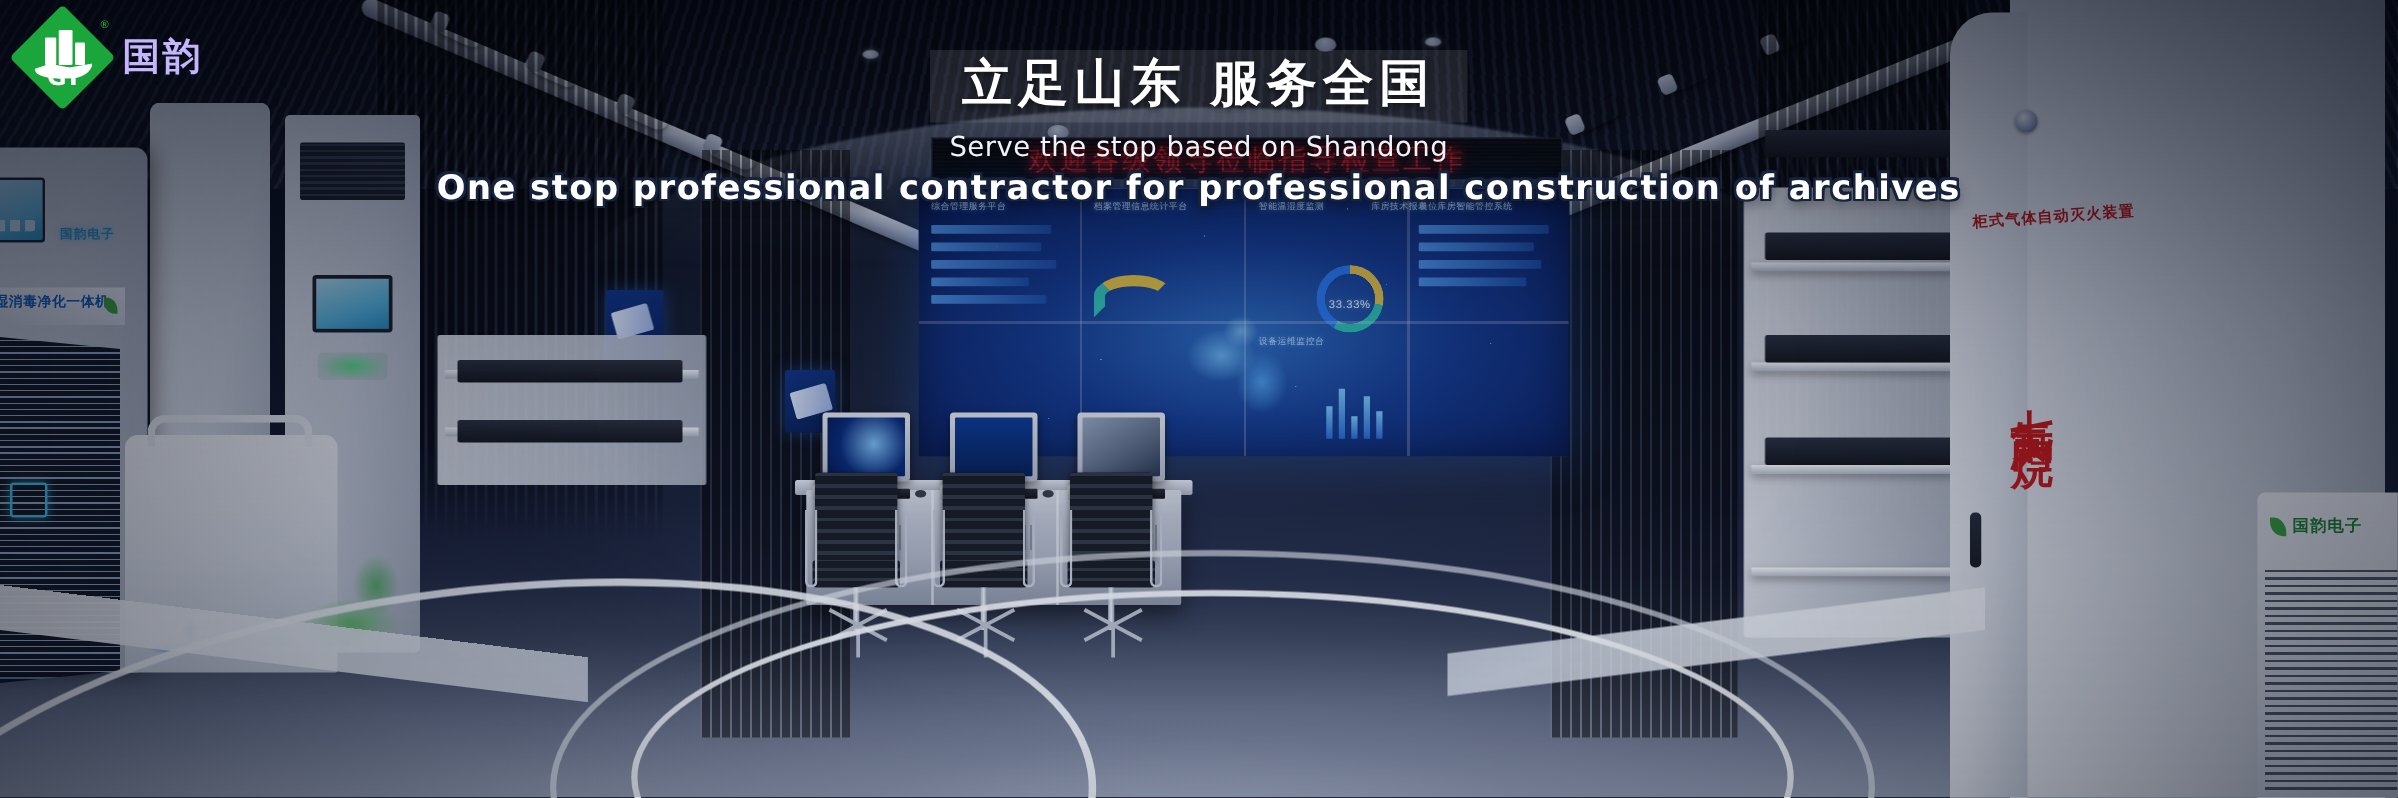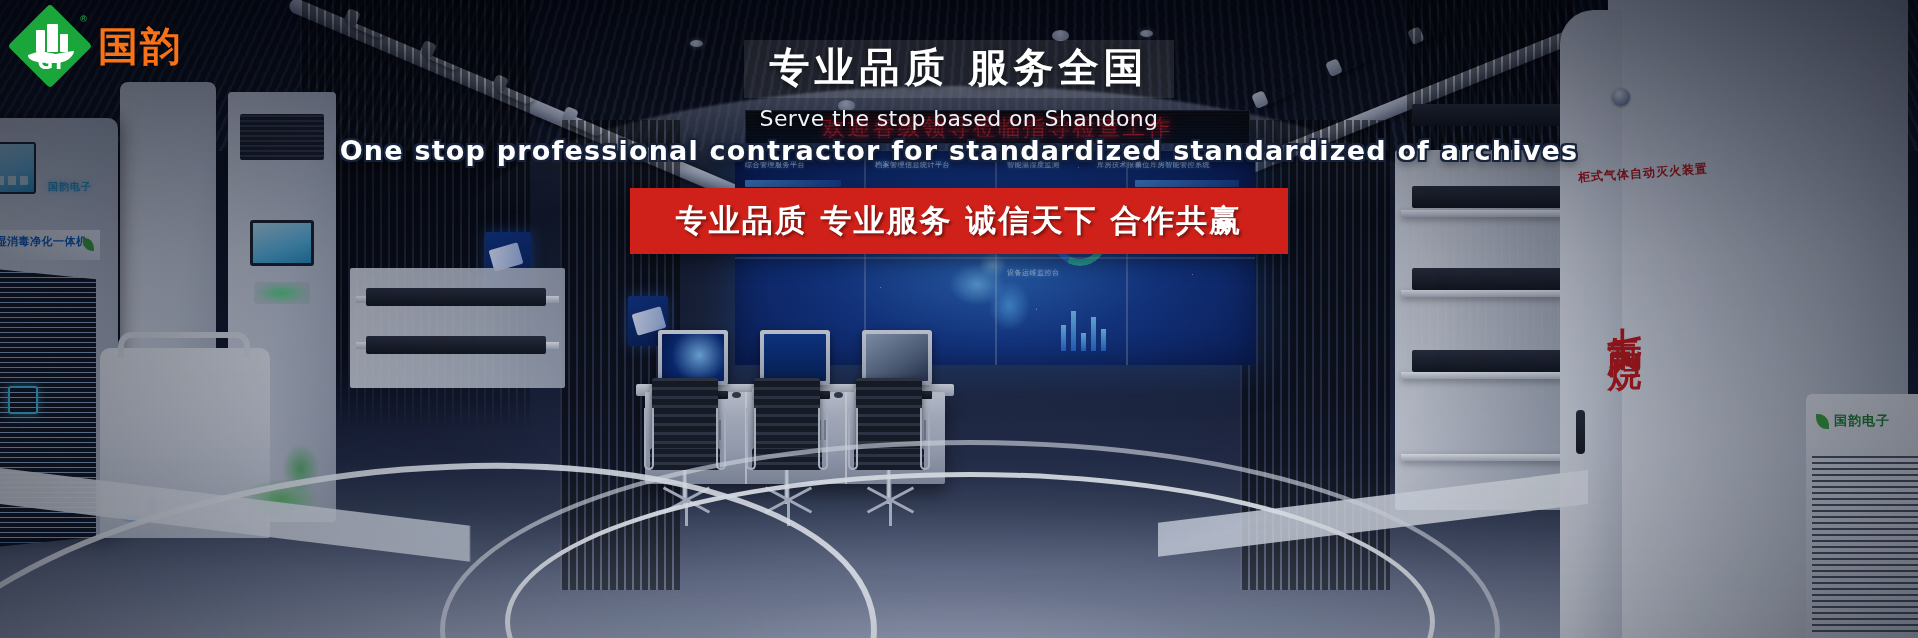--- a/index.html
+++ b/index.html
@@ -467,7 +467,7 @@
   }
   .logo-word{
     font-family:"DejaVu Sans","Liberation Sans",sans-serif;
-    font-size:40px; font-weight:800; color:#f97316; letter-spacing:2px; line-height:1;
+    font-size:30px; font-weight:800; color:#c4b5fd; letter-spacing:2px; line-height:1;
   }
 
   

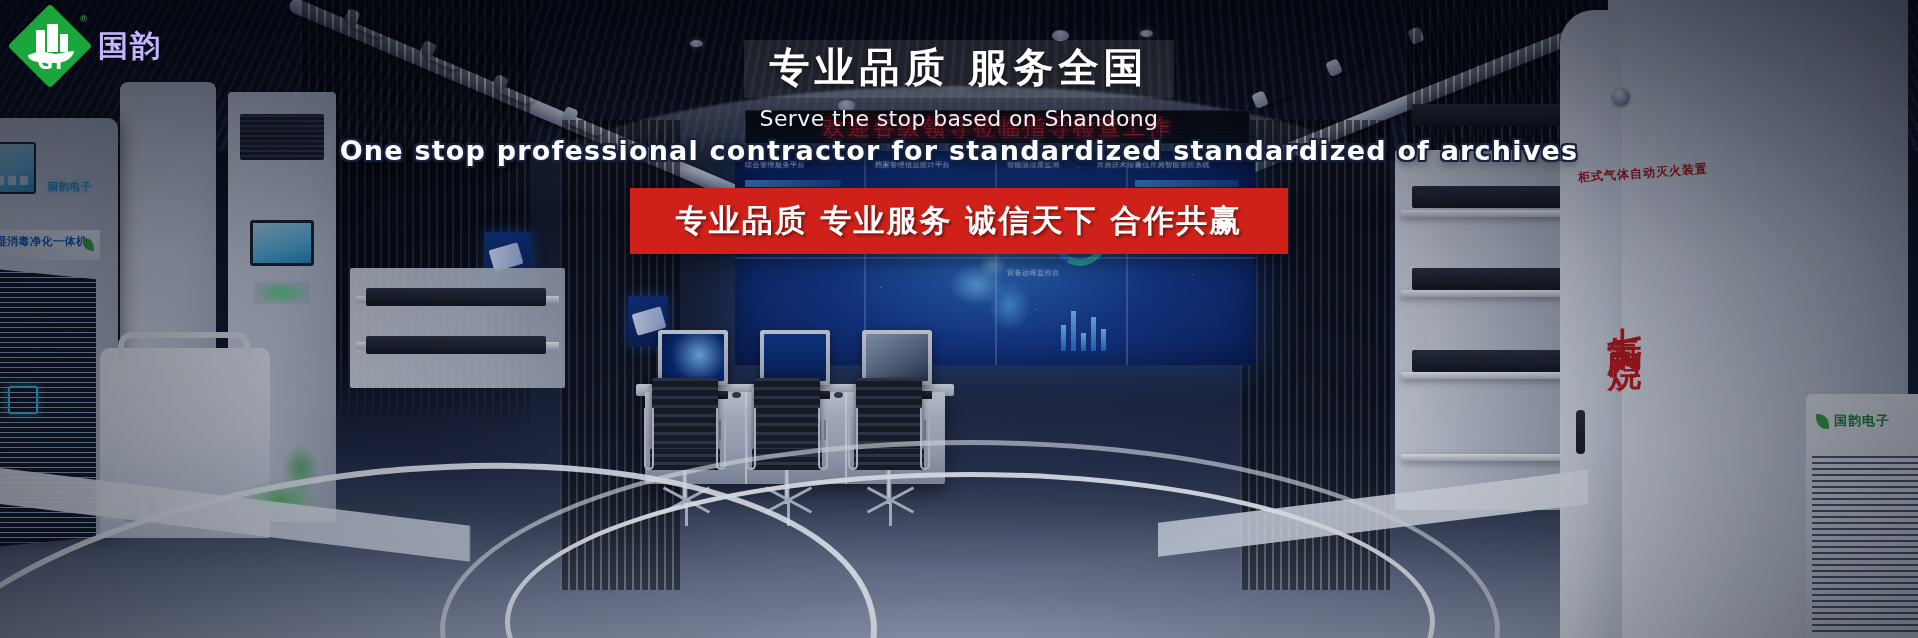--- a/index.html
+++ b/index.html
@@ -760,7 +760,7 @@
 
   <div class="copy">
     <div class="tagline-box">
-      <div class="tagline">专业品质 服务全国</div>
+      <div class="tagline">立足山东 服务全国</div>
     </div>
     <div class="tagline-en">Serve the stop based on Shandong</div>
     <div class="headline-en">One stop professional contractor for standardized standardized of archives</div>

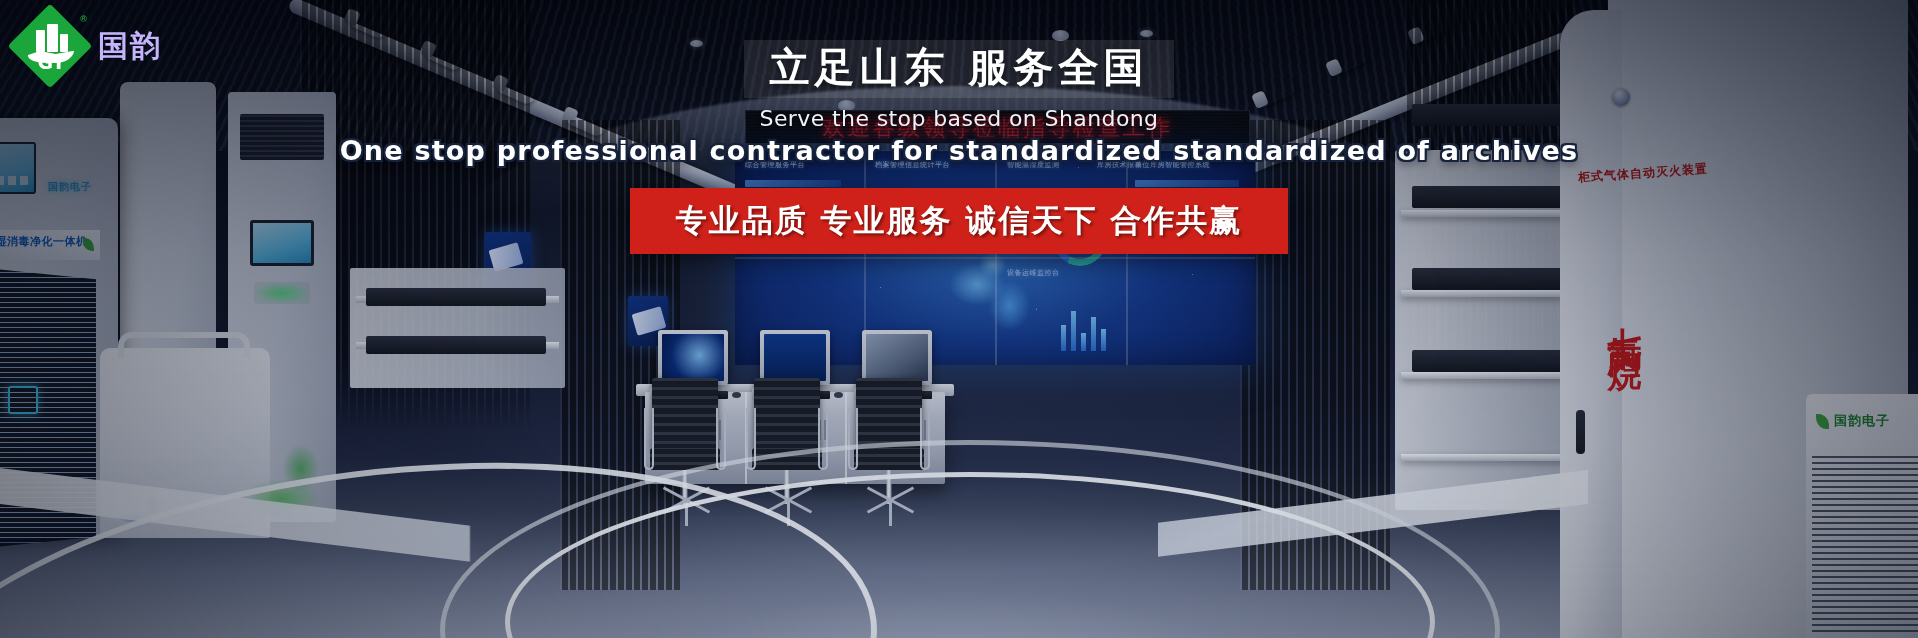--- a/index.html
+++ b/index.html
@@ -763,7 +763,7 @@
       <div class="tagline">立足山东 服务全国</div>
     </div>
     <div class="tagline-en">Serve the stop based on Shandong</div>
-    <div class="headline-en">One stop professional contractor for standardized standardized of archives</div>
+    <div class="headline-en">One stop professional contractor for professional construction of archives</div>
     <div class="slogan-bar" style="background: rgb(207, 33, 25);">
       <span class="slogan">专业品质  专业服务  诚信天下  合作共赢</span>
     </div>

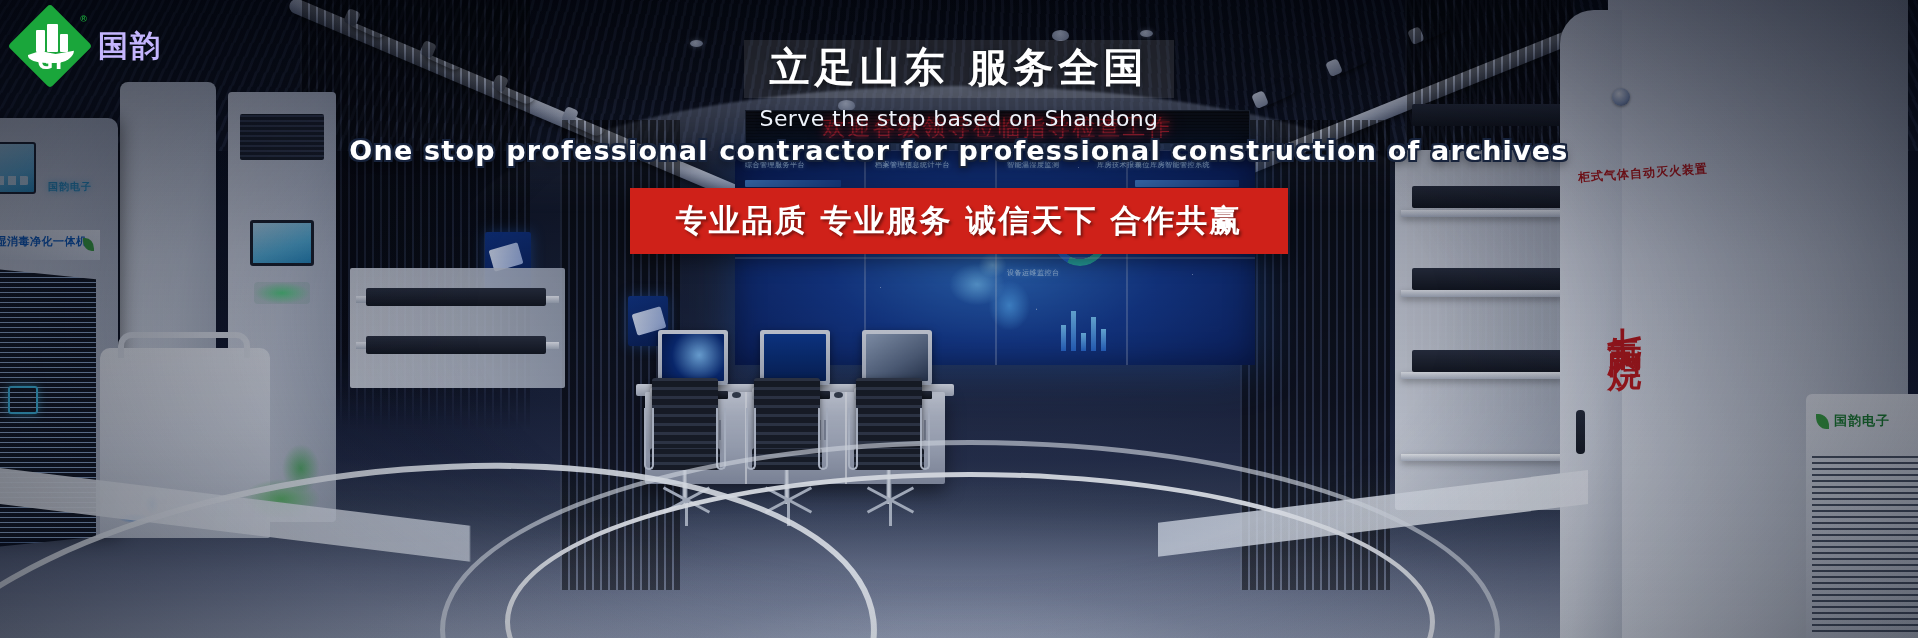--- a/index.html
+++ b/index.html
@@ -764,9 +764,6 @@
     </div>
     <div class="tagline-en">Serve the stop based on Shandong</div>
     <div class="headline-en">One stop professional contractor for professional construction of archives</div>
-    <div class="slogan-bar" style="background: rgb(207, 33, 25);">
-      <span class="slogan">专业品质  专业服务  诚信天下  合作共赢</span>
-    </div>
   </div>
 
 </div>

